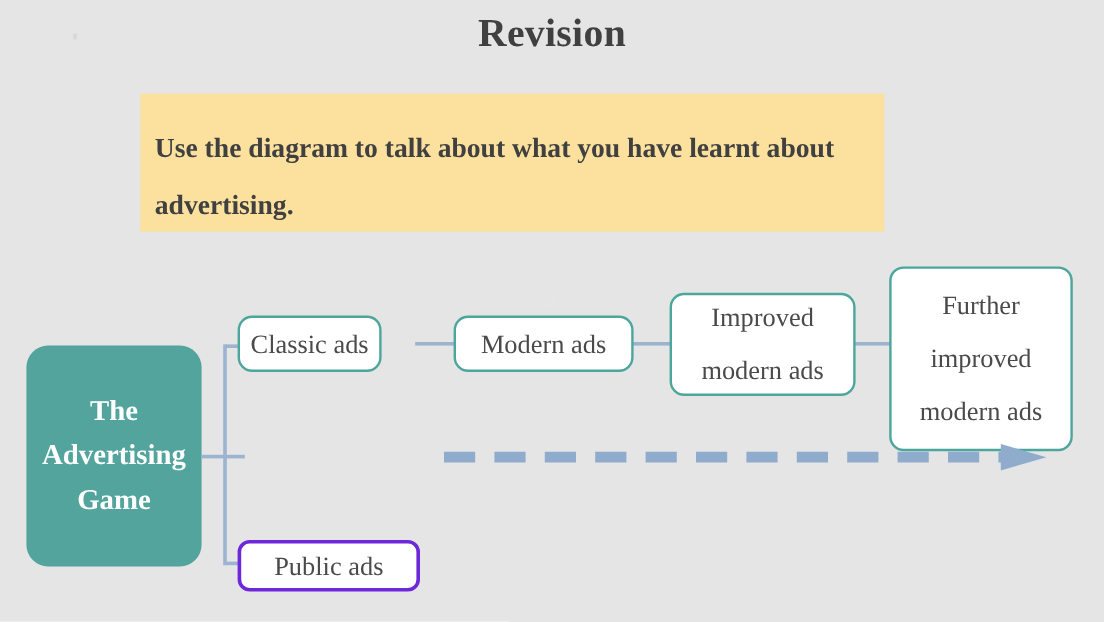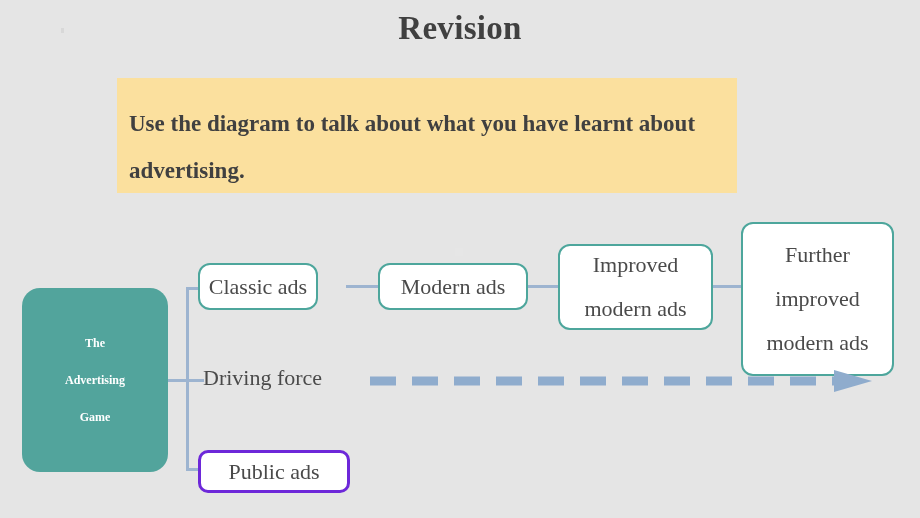--- a/index.html
+++ b/index.html
@@ -92,7 +92,7 @@
     color: #ffffff;
     font-family: "Liberation Serif", "DejaVu Serif", serif;
     font-weight: bold;
-    font-size: 12px;
+    font-size: 24px;
     line-height: 37px;
     text-align: center;
     white-space: pre-line;

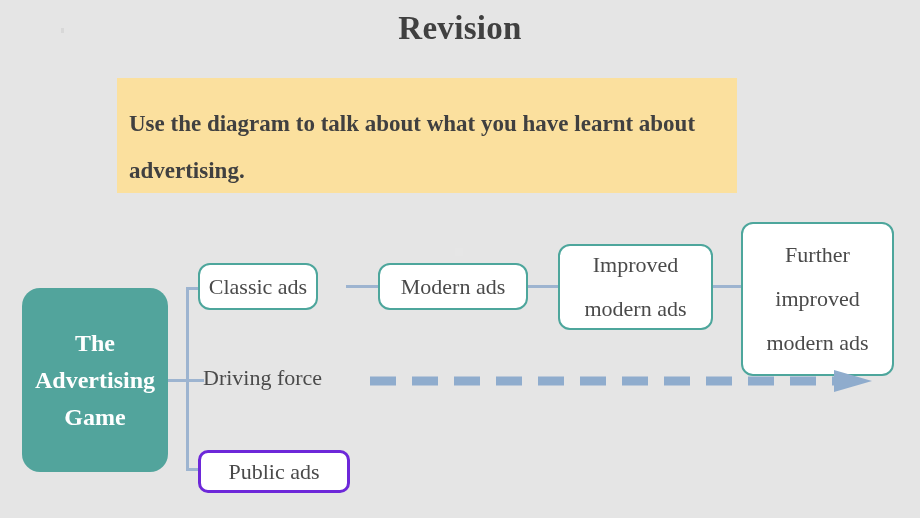--- a/index.html
+++ b/index.html
@@ -271,7 +271,6 @@
 improved
 modern ads</div>
 
-  <div id="driving-force-label">Driving force</div>
 
   <svg id="driving-force-arrow" viewBox="0 0 516 38" xmlns="http://www.w3.org/2000/svg">
     <line x1="2" y1="19" x2="470" y2="19" stroke="#8faccd" stroke-width="9" stroke-dasharray="26 16" stroke-linecap="butt"></line>

